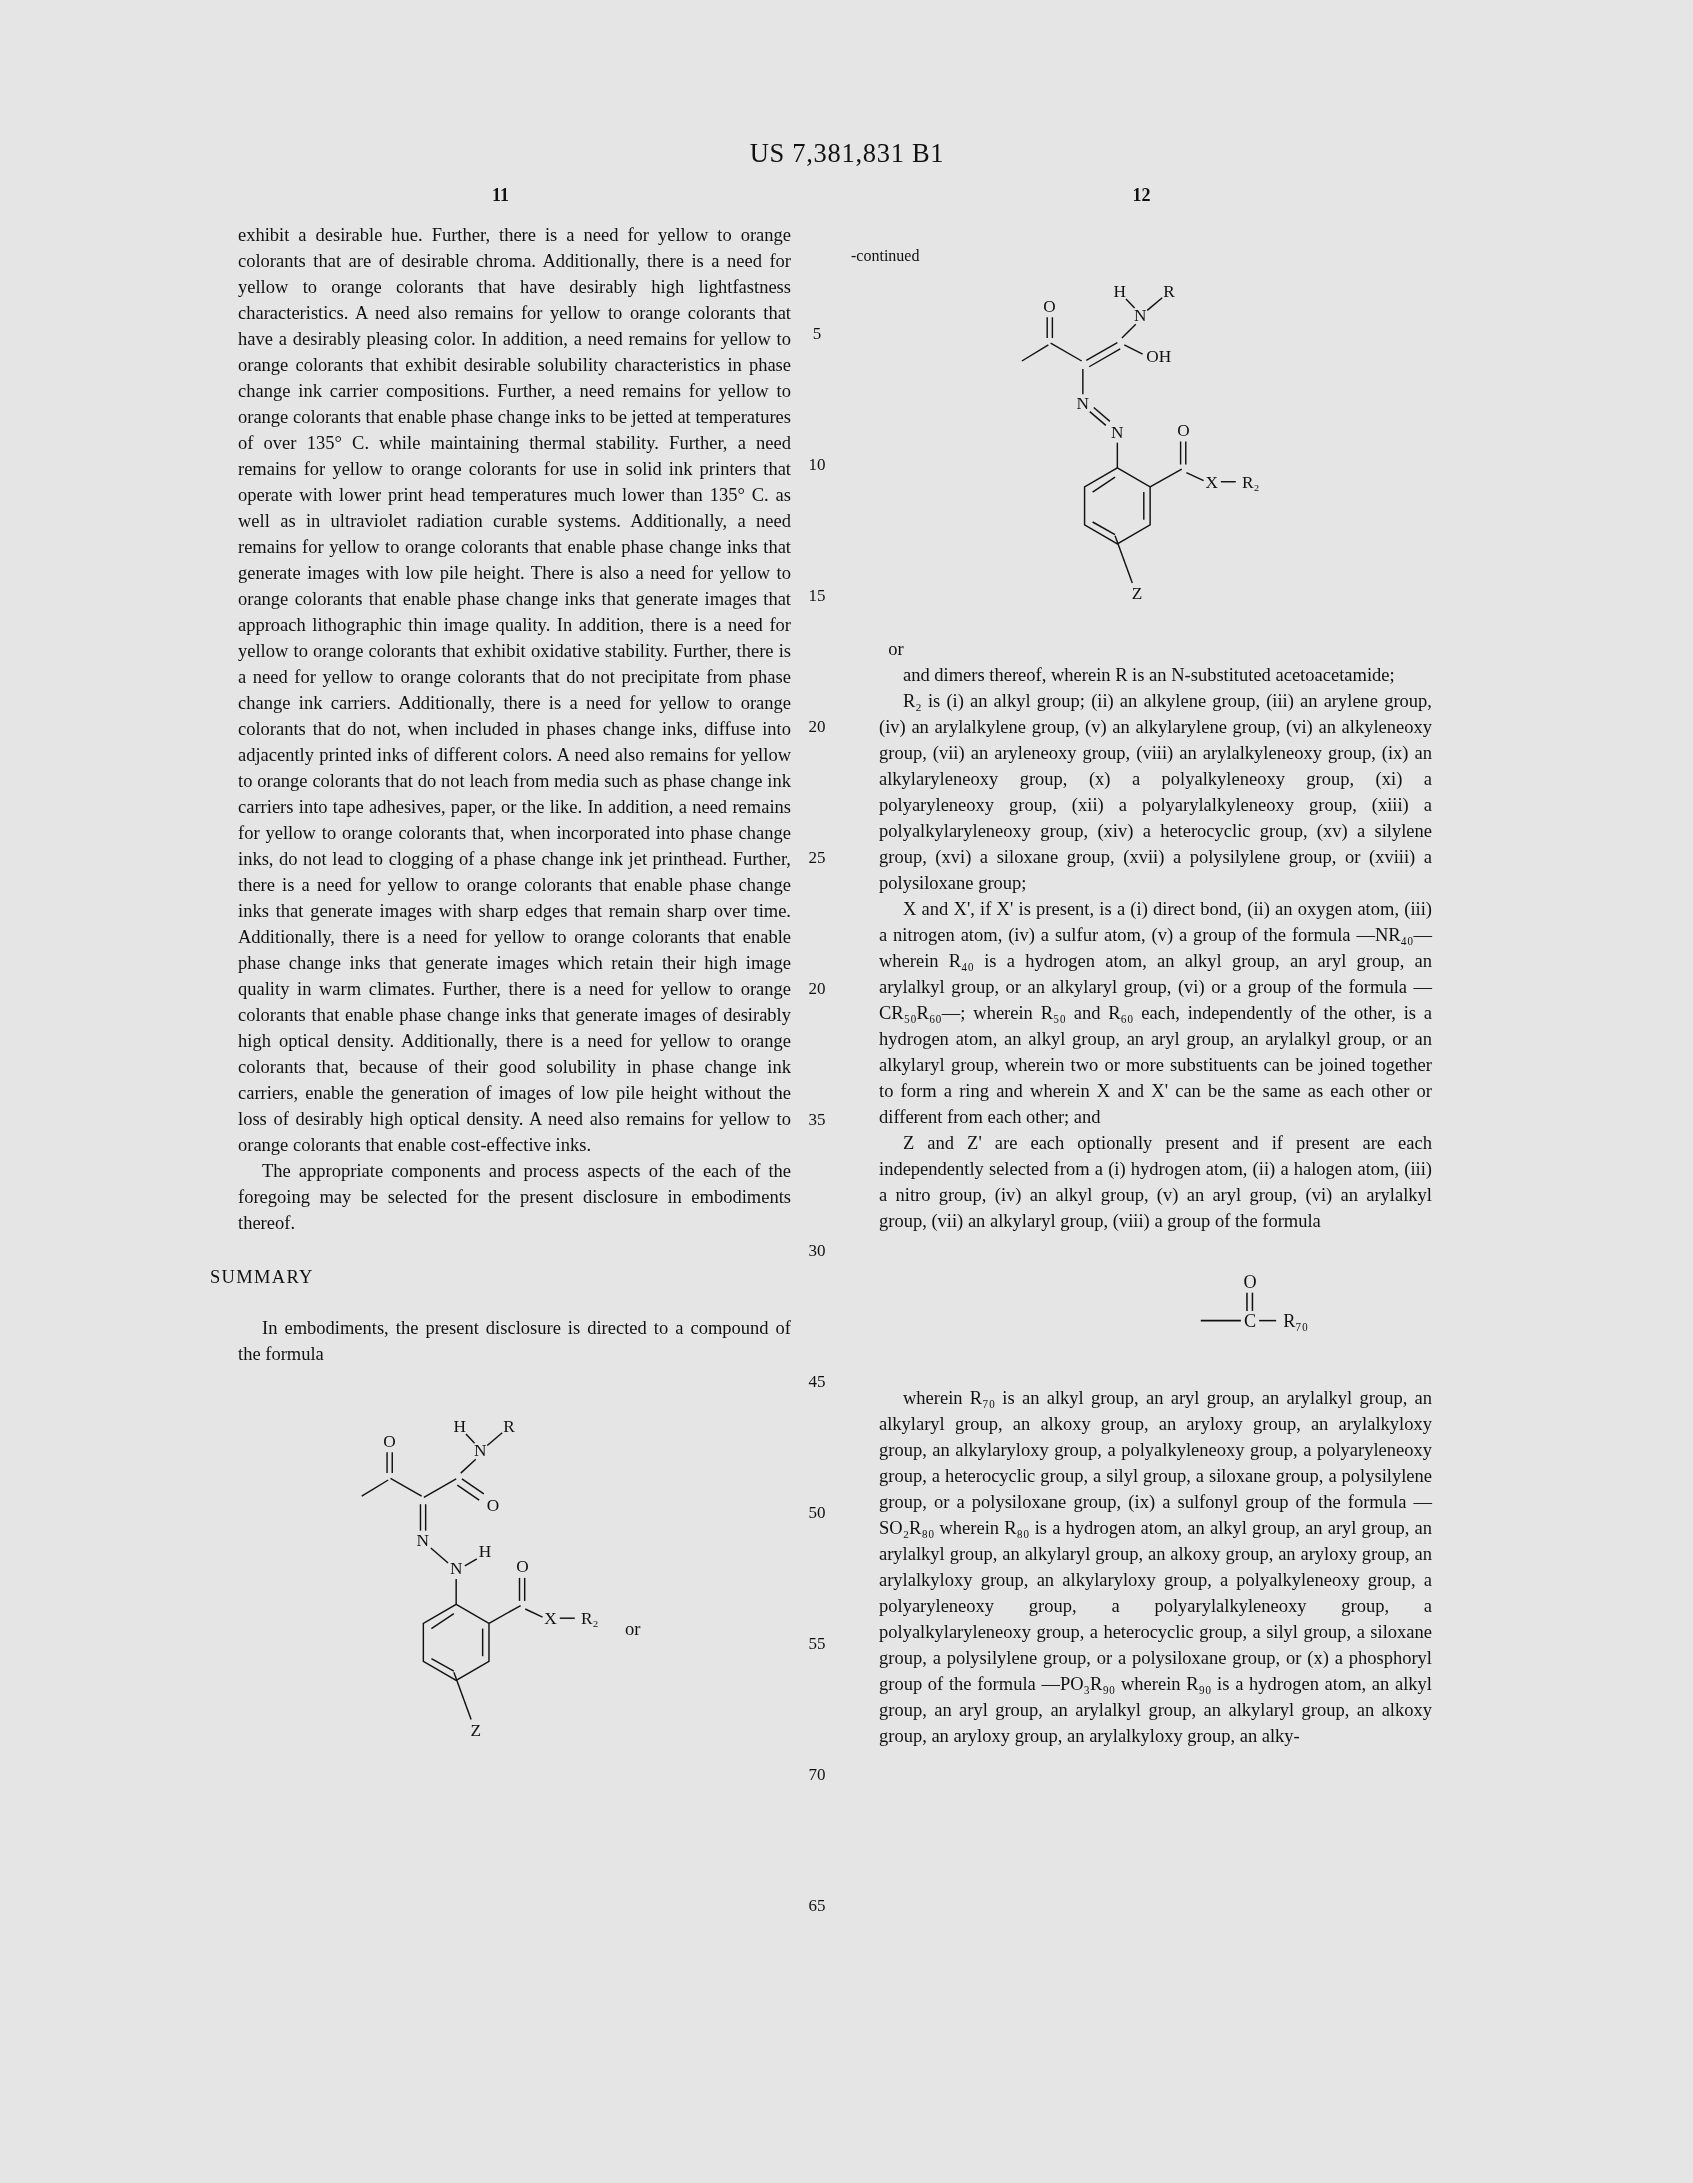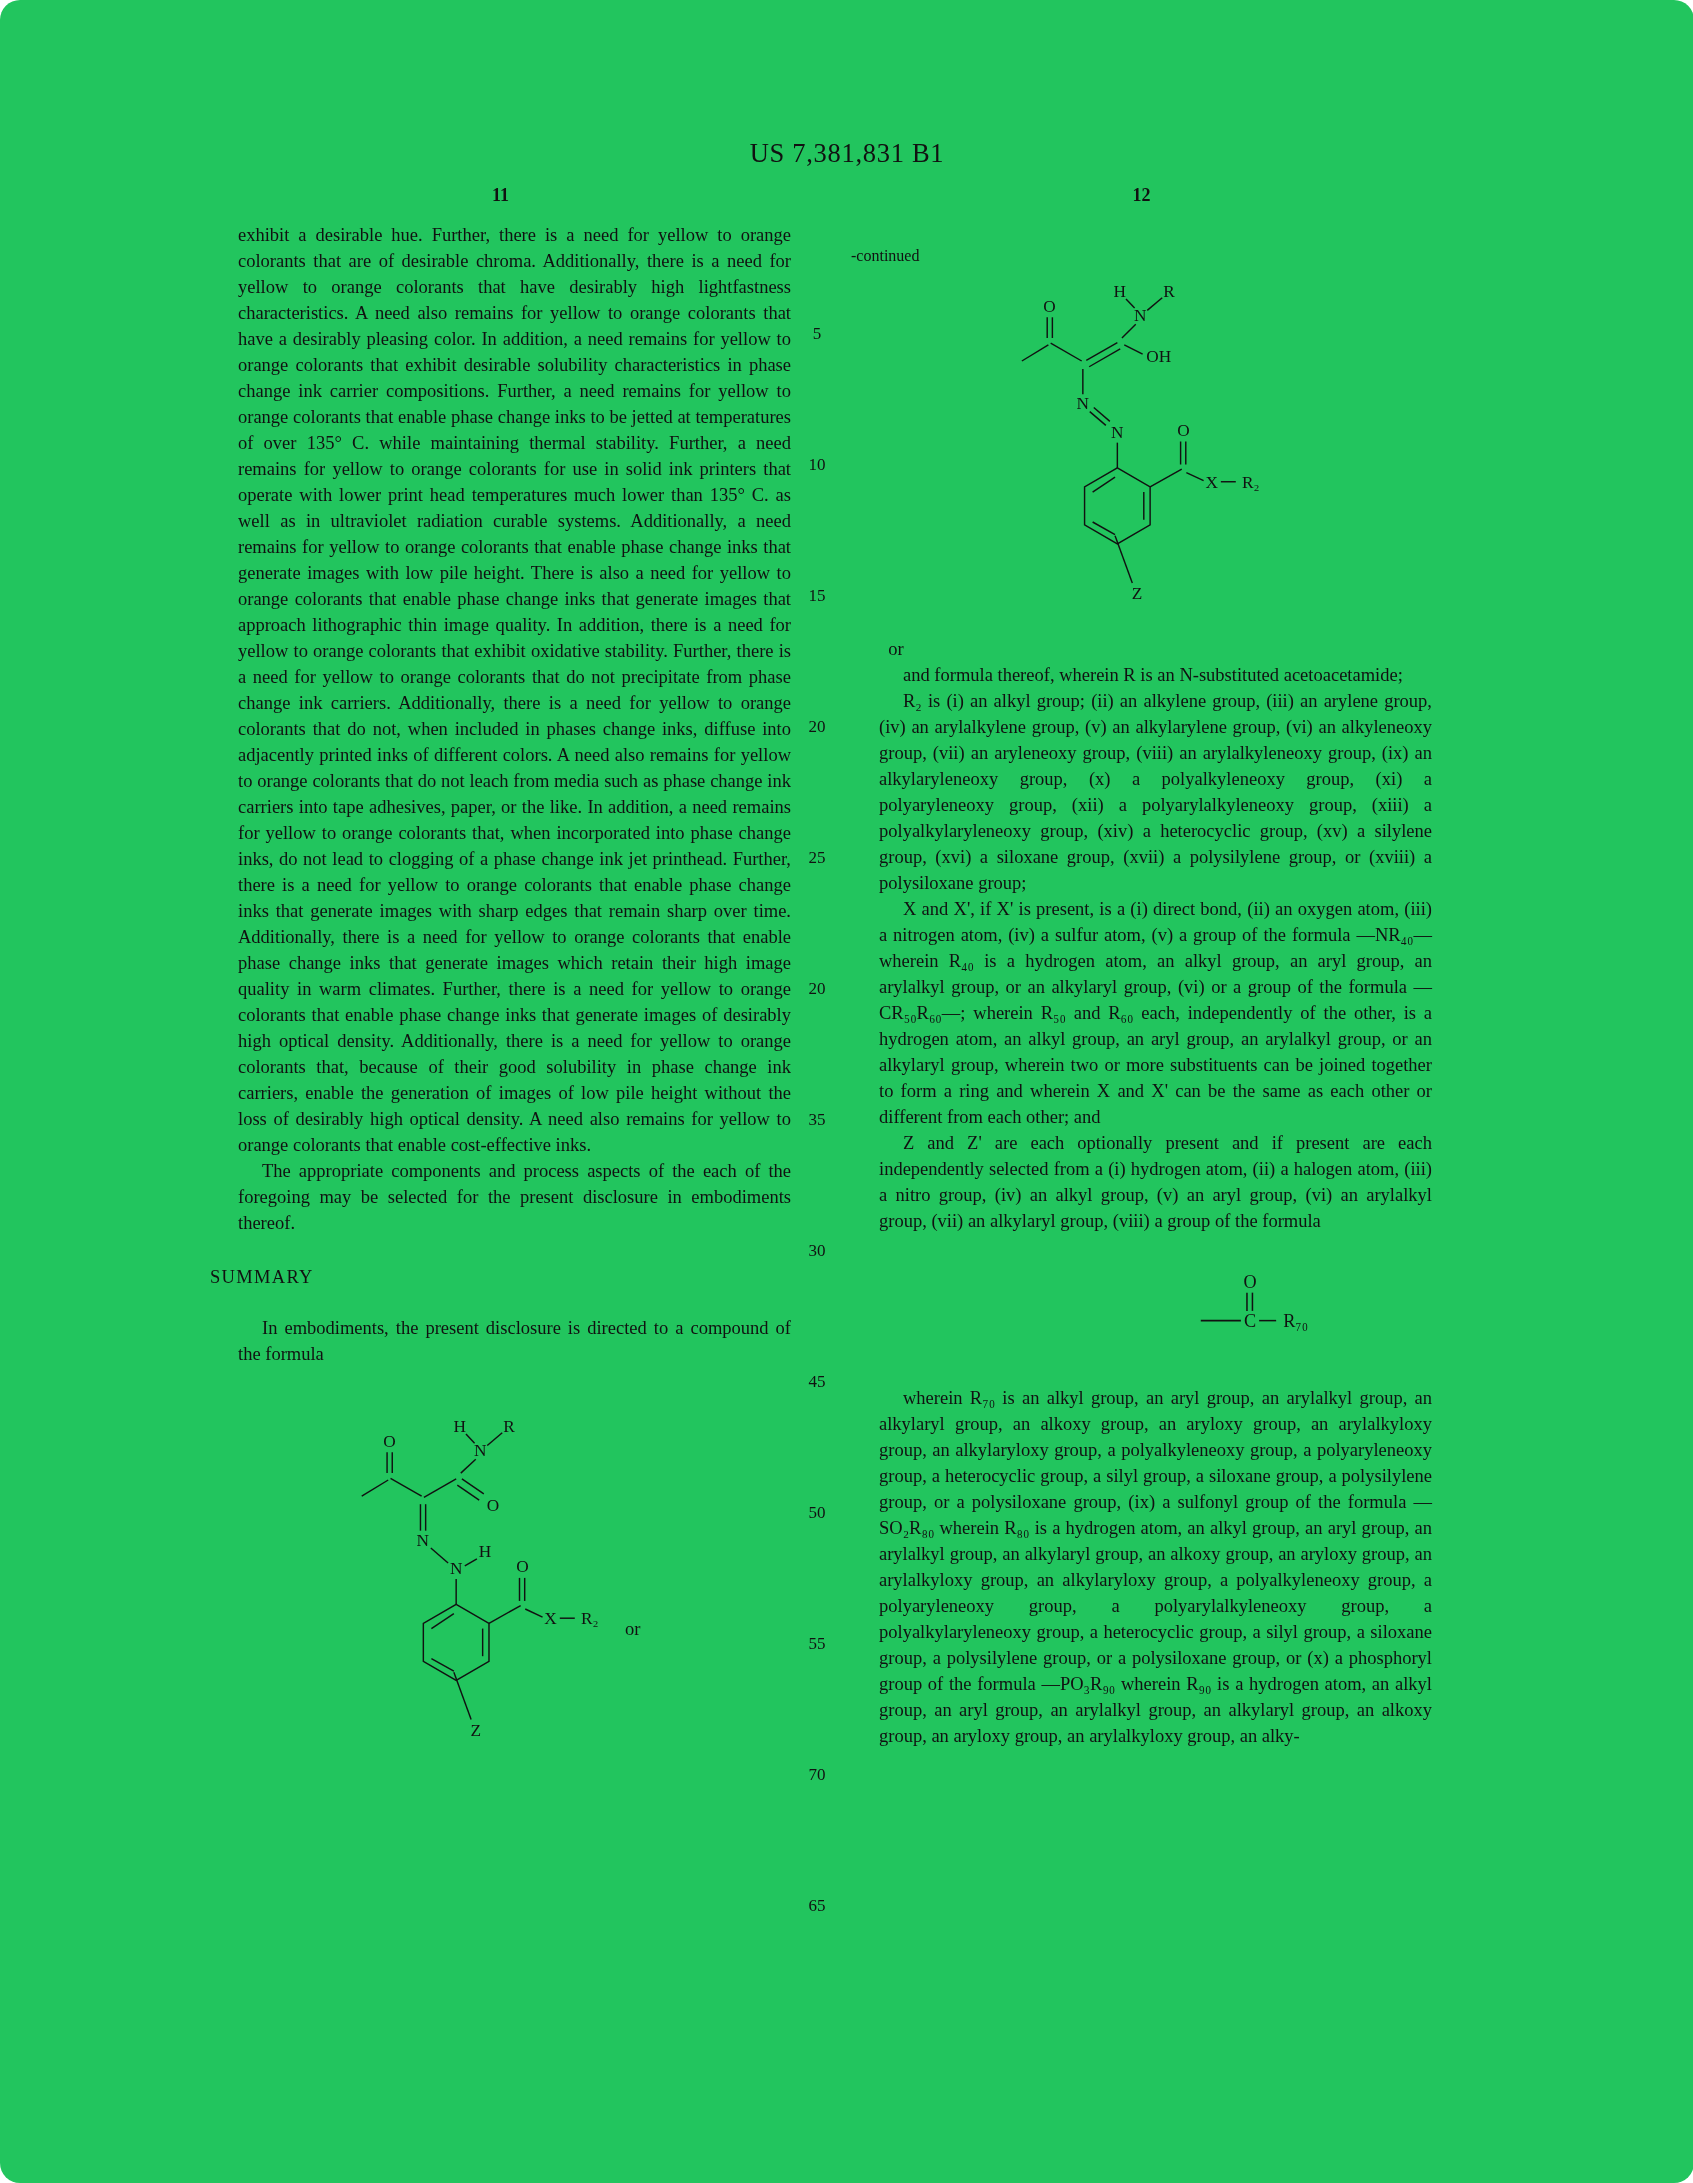--- a/index.html
+++ b/index.html
@@ -9,7 +9,7 @@
     font-family:"Liberation Serif","DejaVu Serif",serif;
     color:#111111;
   }
-  .page { position:absolute; inset:0; background:#22c55e;border-radius:20px; }
+  .page { position:absolute; inset:0; background:#e5e5e5; }
 
   .patent-number {
     position:absolute; top:138px; left:0; width:1694px;

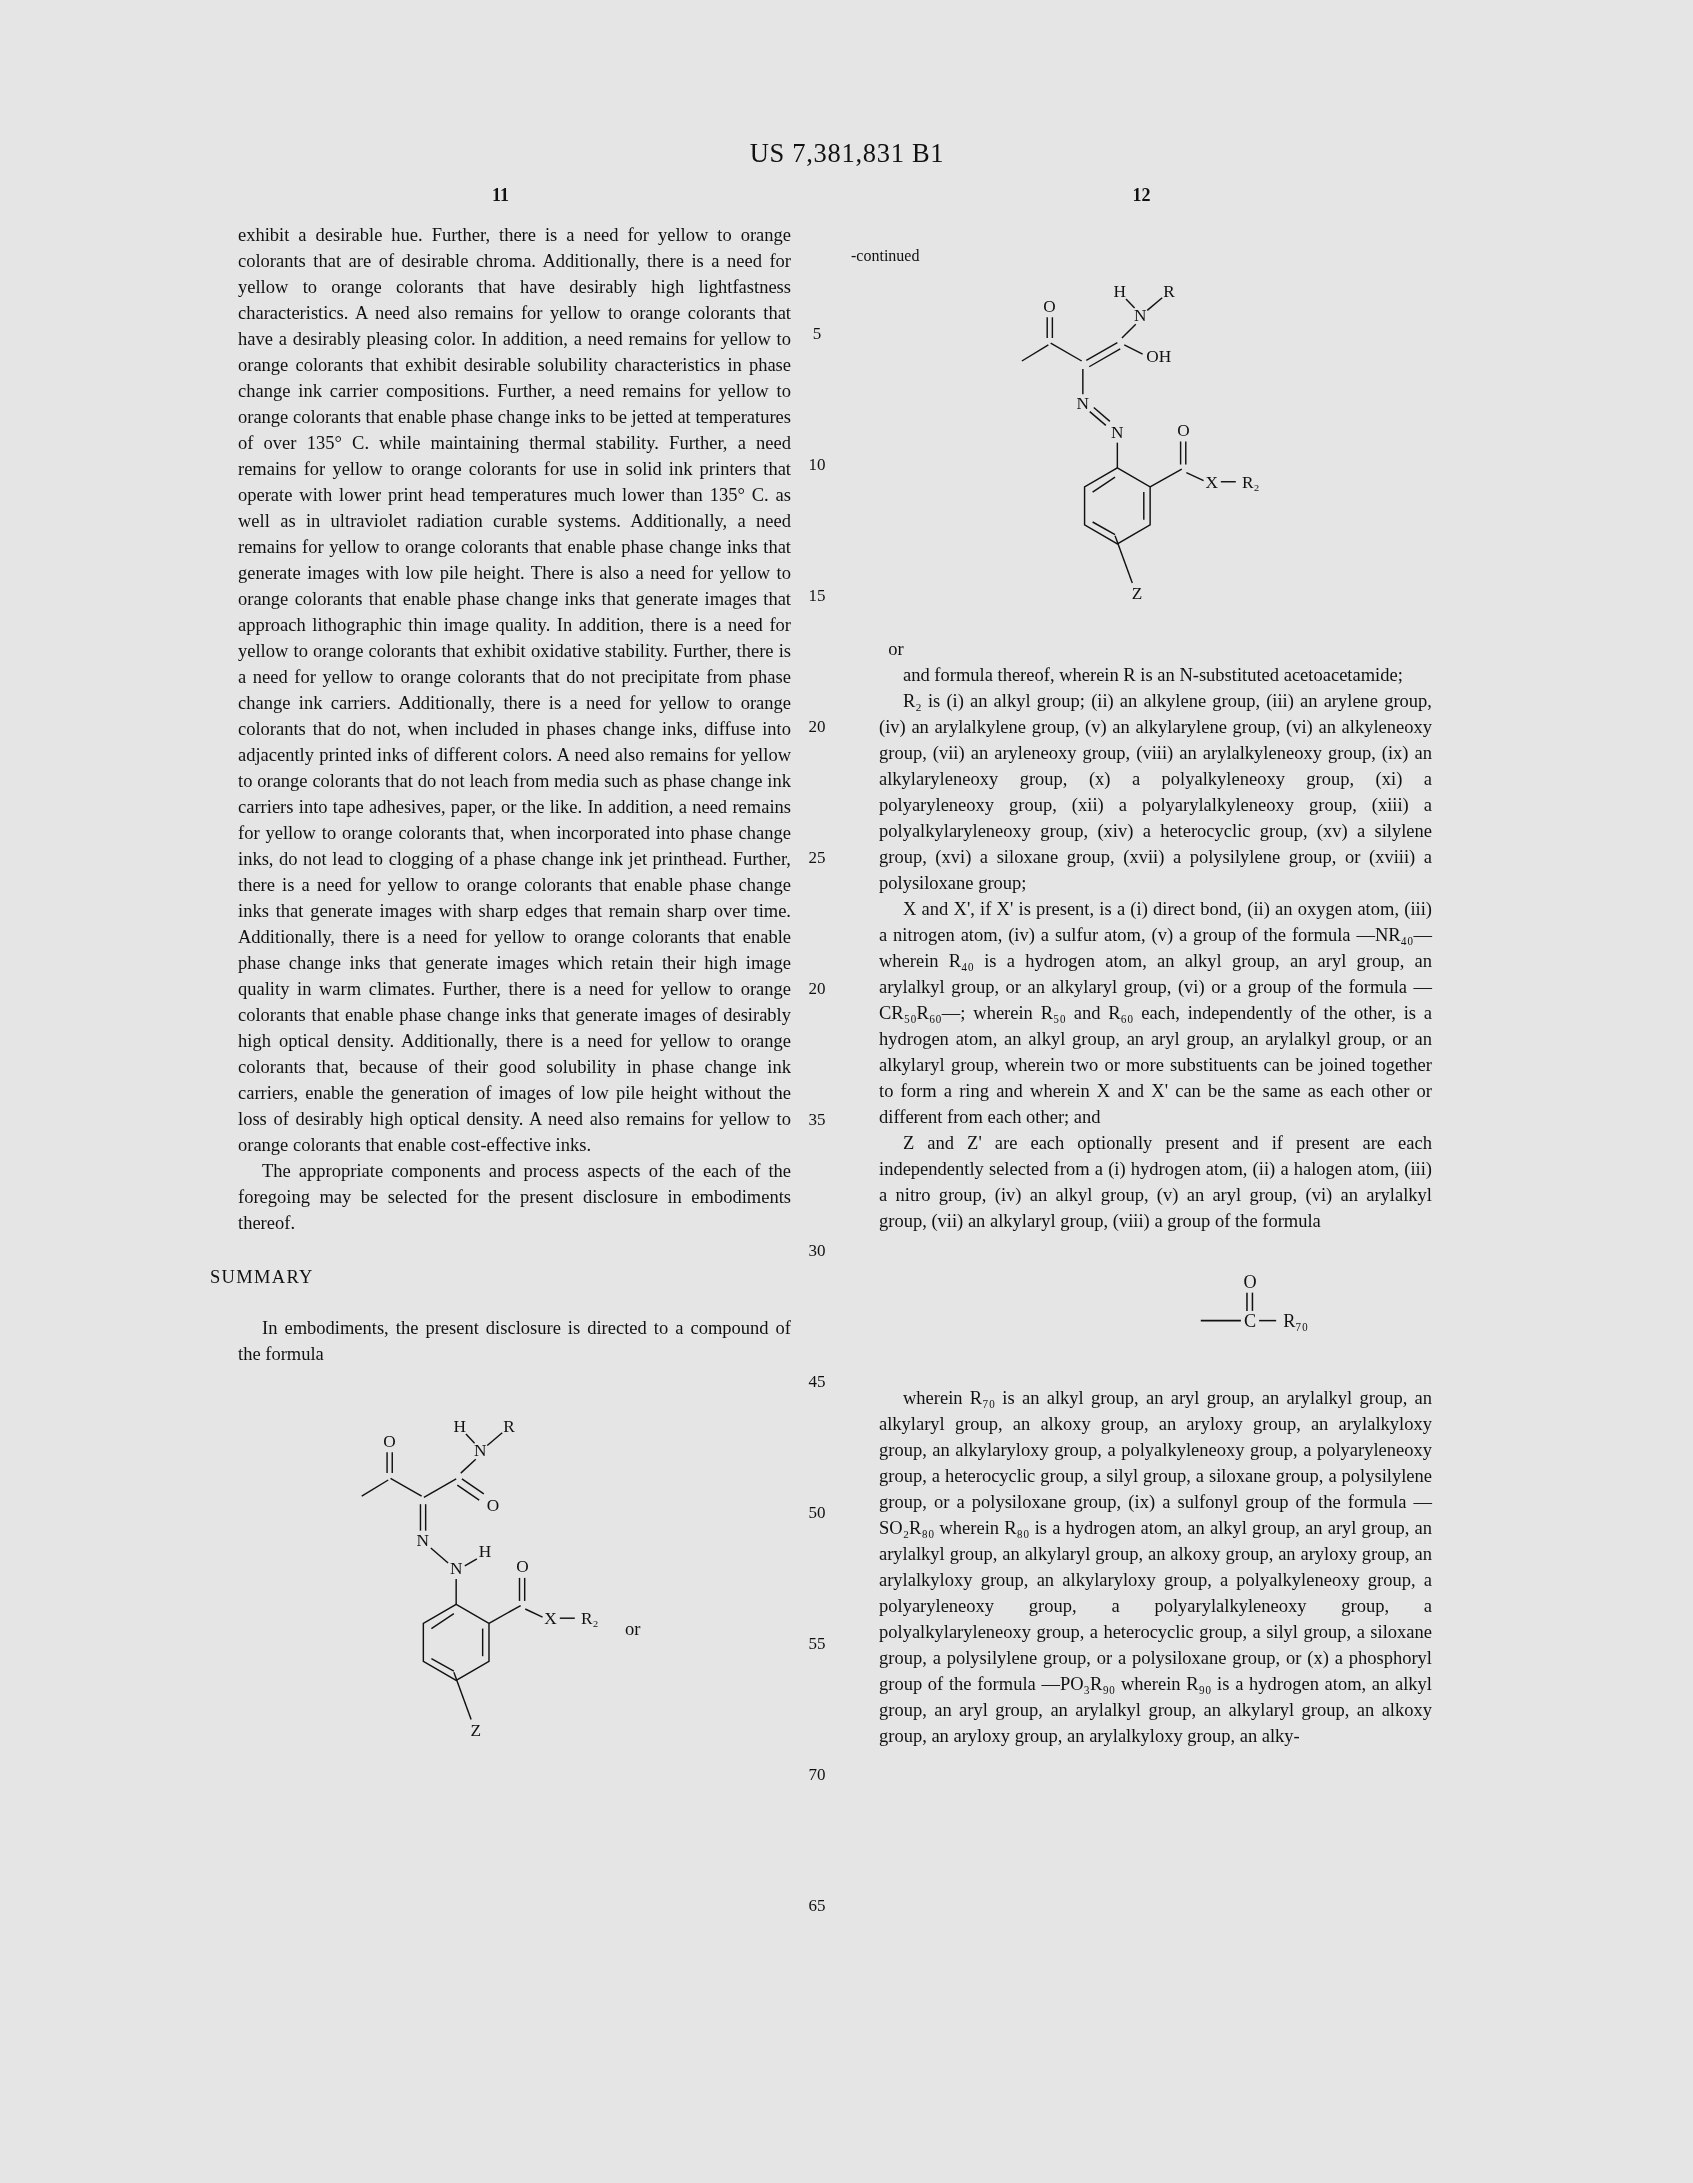--- a/index.html
+++ b/index.html
@@ -180,7 +180,7 @@
     </div>
 
     <p class="para orline">or</p>
-    <p class="para">and formula thereof, wherein R is an N-substituted acetoacetamide;</p>
+    <p class="para">and dimers thereof, wherein R is an N-substituted acetoacetamide;</p>
     <p class="para">R₂ is (i) an alkyl group; (ii) an alkylene group, (iii) an arylene group, (iv) an arylalkylene group, (v) an alkylarylene group, (vi) an alkyleneoxy group, (vii) an aryleneoxy group, (viii) an arylalkyleneoxy group, (ix) an alkylaryleneoxy group, (x) a polyalkyleneoxy group, (xi) a polyaryleneoxy group, (xii) a polyarylalkyleneoxy group, (xiii) a polyalkylaryleneoxy group, (xiv) a heterocyclic group, (xv) a silylene group, (xvi) a siloxane group, (xvii) a polysilylene group, or (xviii) a polysiloxane group;</p>
     <p class="para">X and X', if X' is present, is a (i) direct bond, (ii) an oxygen atom, (iii) a nitrogen atom, (iv) a sulfur atom, (v) a group of the formula —NR₄₀— wherein R₄₀ is a hydrogen atom, an alkyl group, an aryl group, an arylalkyl group, or an alkylaryl group, (vi) or a group of the formula —CR₅₀R₆₀—; wherein R₅₀ and R₆₀ each, independently of the other, is a hydrogen atom, an alkyl group, an aryl group, an arylalkyl group, or an alkylaryl group, wherein two or more substituents can be joined together to form a ring and wherein X and X' can be the same as each other or different from each other; and</p>
     <p class="para">Z and Z' are each optionally present and if present are each independently selected from a (i) hydrogen atom, (ii) a halogen atom, (iii) a nitro group, (iv) an alkyl group, (v) an aryl group, (vi) an arylalkyl group, (vii) an alkylaryl group, (viii) a group of the formula</p>

